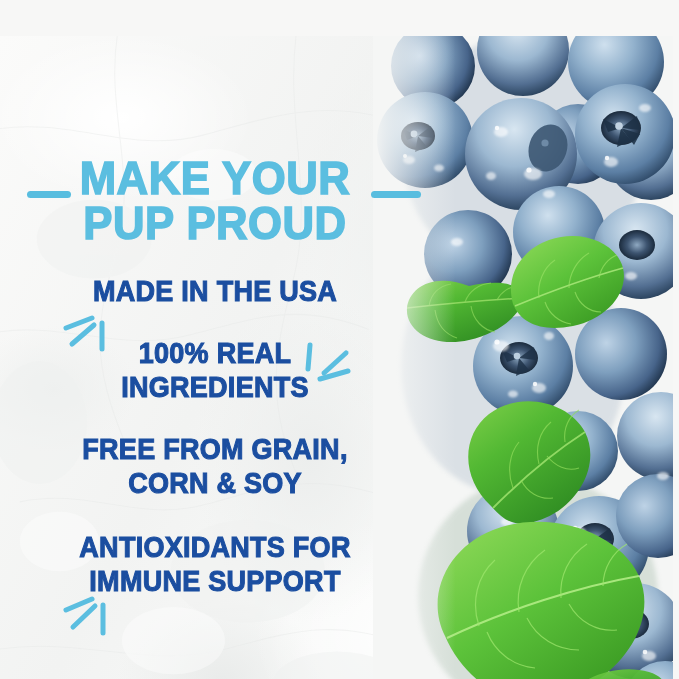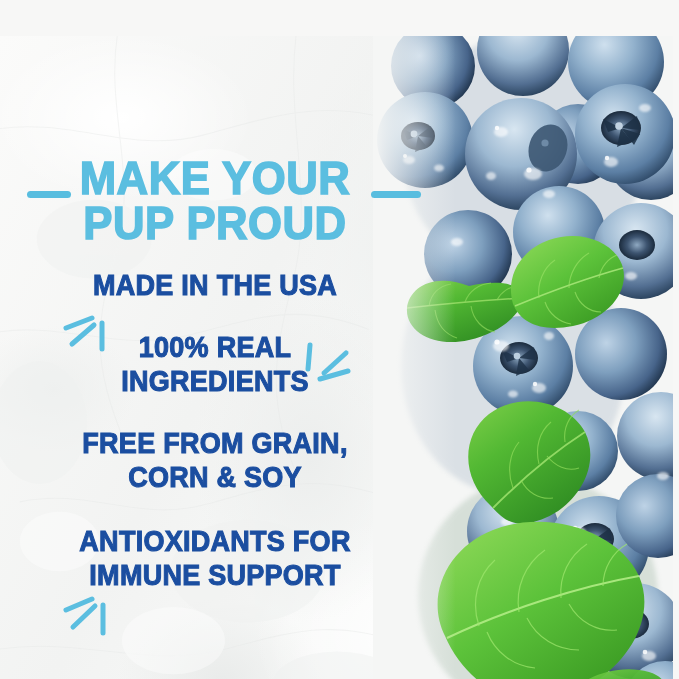--- a/index.html
+++ b/index.html
@@ -52,7 +52,7 @@
   .dash-right{left:371px;width:50px;}
 
   
-  .benefits{position:absolute;left:0;top:232px;width:430px;}
+  .benefits{position:absolute;left:0;top:238px;width:430px;}
   .benefit{
     text-align:center;color:#1b4ea0;
     font-family:"Liberation Sans",sans-serif;

